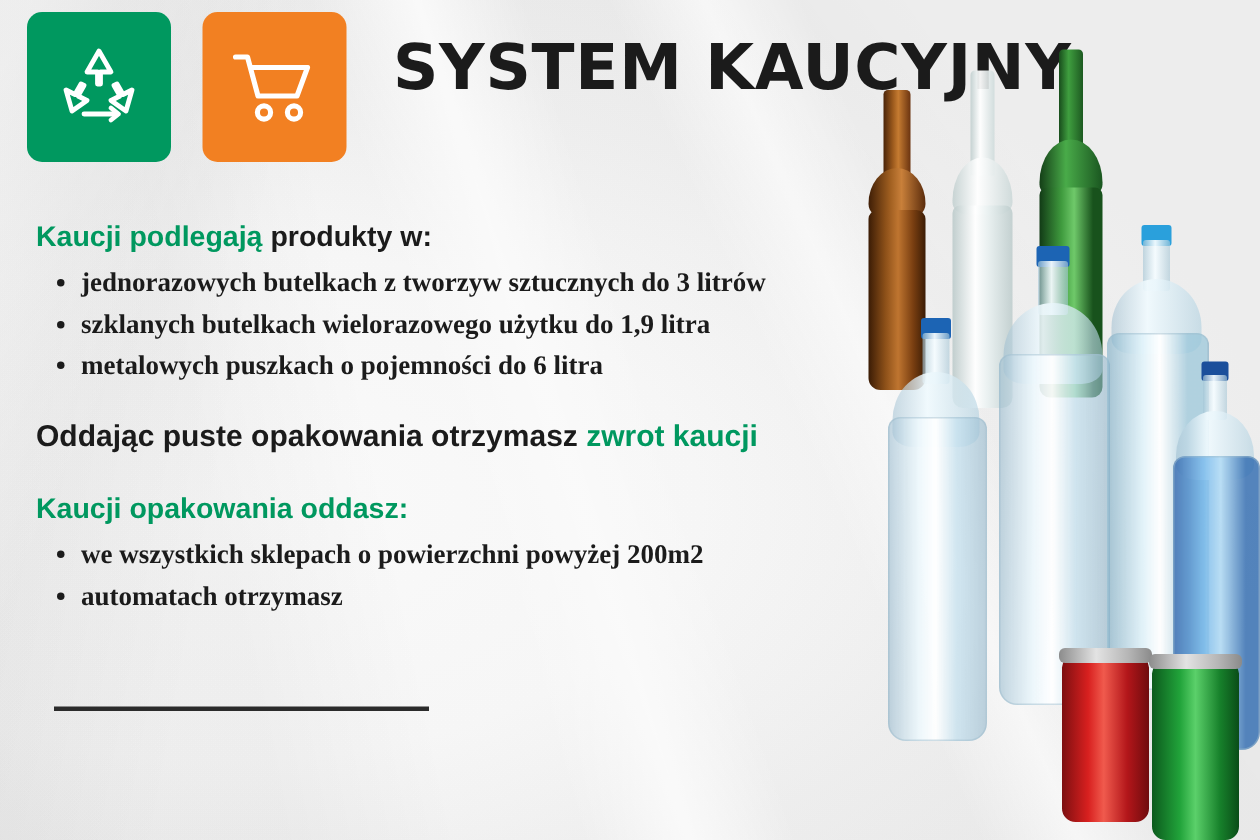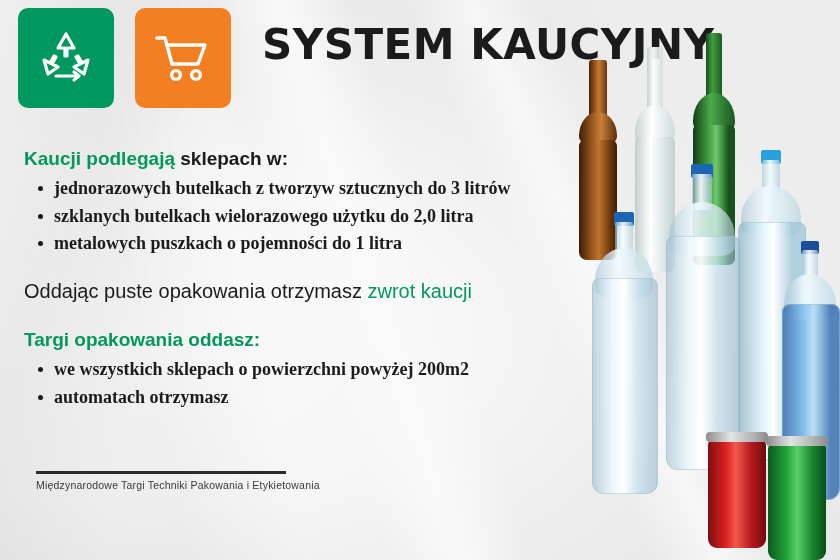--- a/index.html
+++ b/index.html
@@ -372,7 +372,7 @@
   <div class="content">
 
     <div class="lead">
-      <span class="accent">Kaucji podlegają</span><span> sklepach w:</span>
+      <span class="accent">Kaucji podlegają</span><span> produkty w:</span>
     </div>
 
     <ul class="bullets">

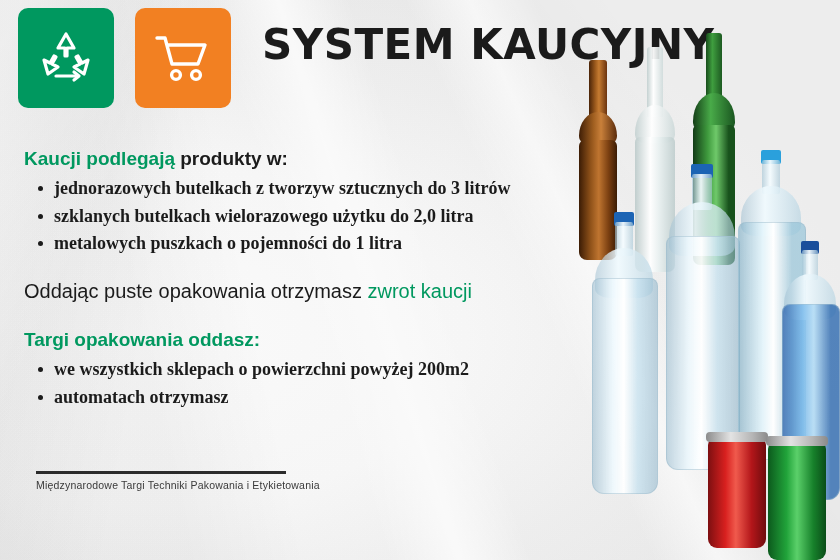--- a/index.html
+++ b/index.html
@@ -377,7 +377,7 @@
 
     <ul class="bullets">
       <li>jednorazowych butelkach z tworzyw sztucznych do 3 litrów</li>
-      <li>szklanych butelkach wielorazowego użytku do 2,0 litra</li>
+      <li>szklanych butelkach wielorazowego użytku do 1,9 litra</li>
       <li>metalowych puszkach o pojemności do 1 litra</li>
     </ul>
 

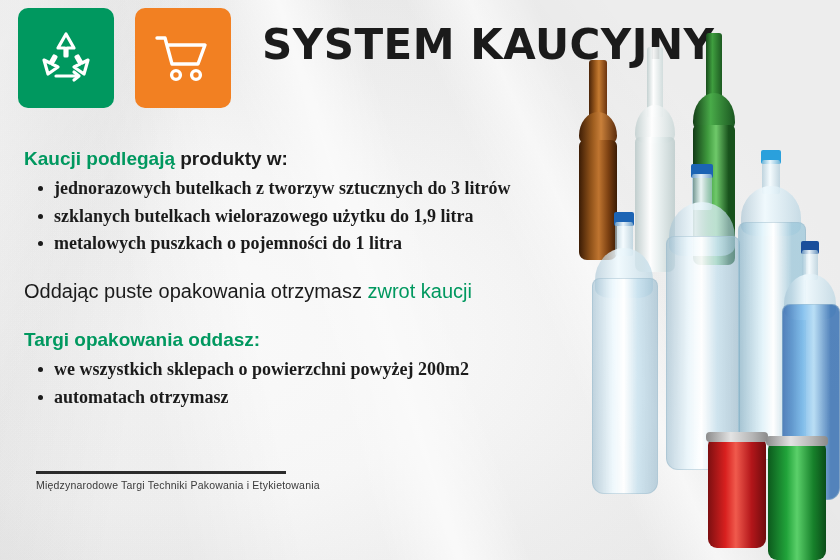--- a/index.html
+++ b/index.html
@@ -378,7 +378,7 @@
     <ul class="bullets">
       <li>jednorazowych butelkach z tworzyw sztucznych do 3 litrów</li>
       <li>szklanych butelkach wielorazowego użytku do 1,9 litra</li>
-      <li>metalowych puszkach o pojemności do 1 litra</li>
+      <li>metalowych puszkach o pojemności do 6 litra</li>
     </ul>
 
     <div class="midline">

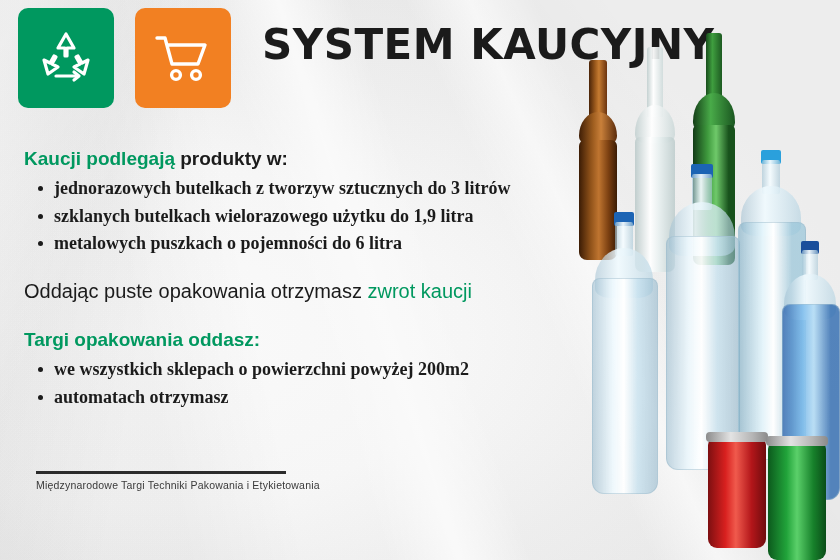--- a/index.html
+++ b/index.html
@@ -121,7 +121,7 @@
   }
   .midline {
     font-size: 20px;
-    font-weight: normal;
+    font-weight: bold;
     margin-top: 26px;
     margin-bottom: 26px;
   }

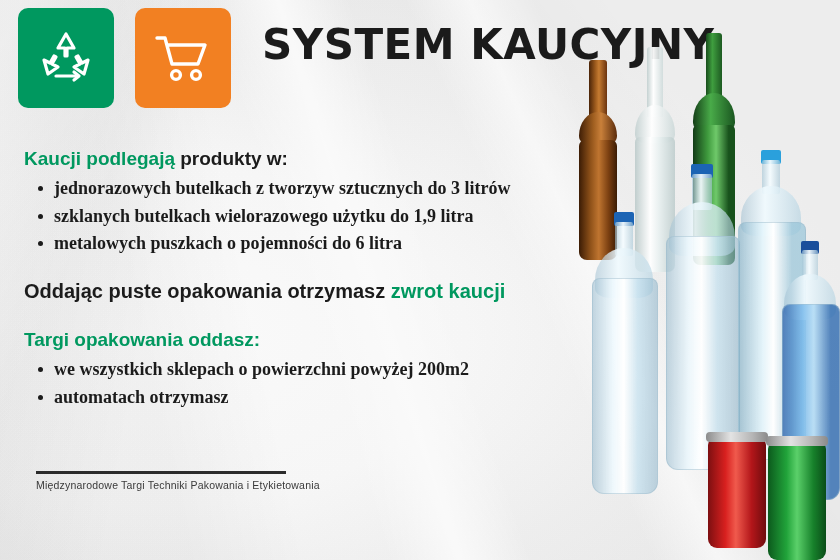--- a/index.html
+++ b/index.html
@@ -385,7 +385,7 @@
       <span>Oddając puste opakowania otrzymasz </span><span class="accent">zwrot kaucji</span>
     </div>
 
-    <div class="section-title">Targi opakowania oddasz:</div>
+    <div class="section-title">Kaucji opakowania oddasz:</div>
 
     <ul class="bullets">
       <li>we wszystkich sklepach o powierzchni powyżej 200m2</li>

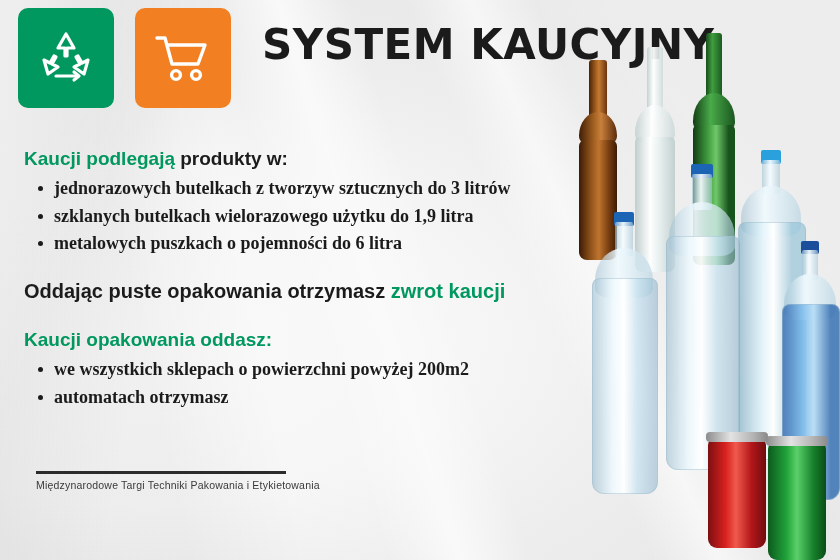--- a/index.html
+++ b/index.html
@@ -395,7 +395,6 @@
 
   <div class="footer-logo">
     <div class="taropak-underline"></div>
-    <div class="taropak-sub">Międzynarodowe Targi Techniki Pakowania i Etykietowania</div>
   </div>
 
   <div class="products">

